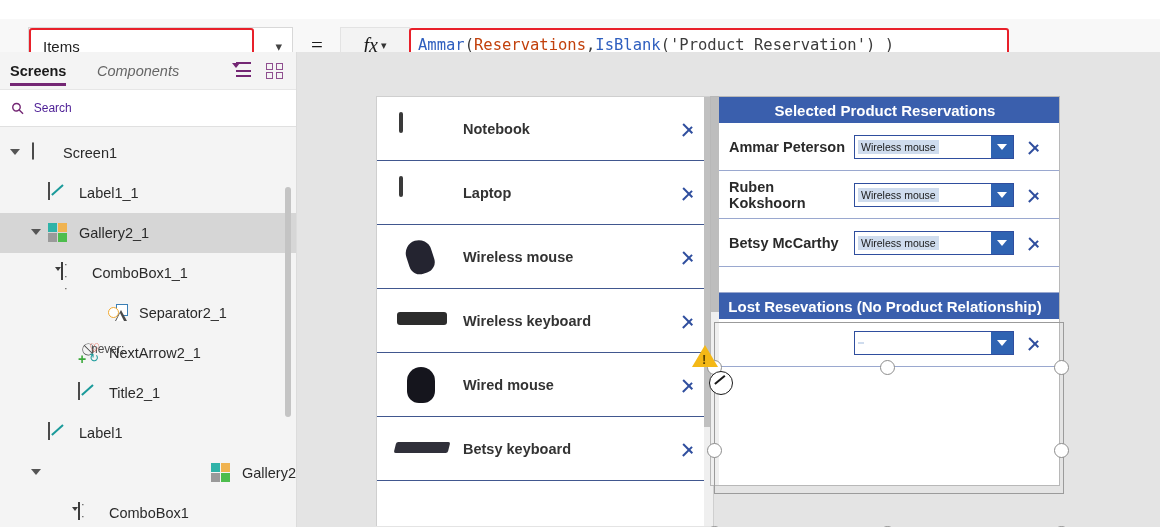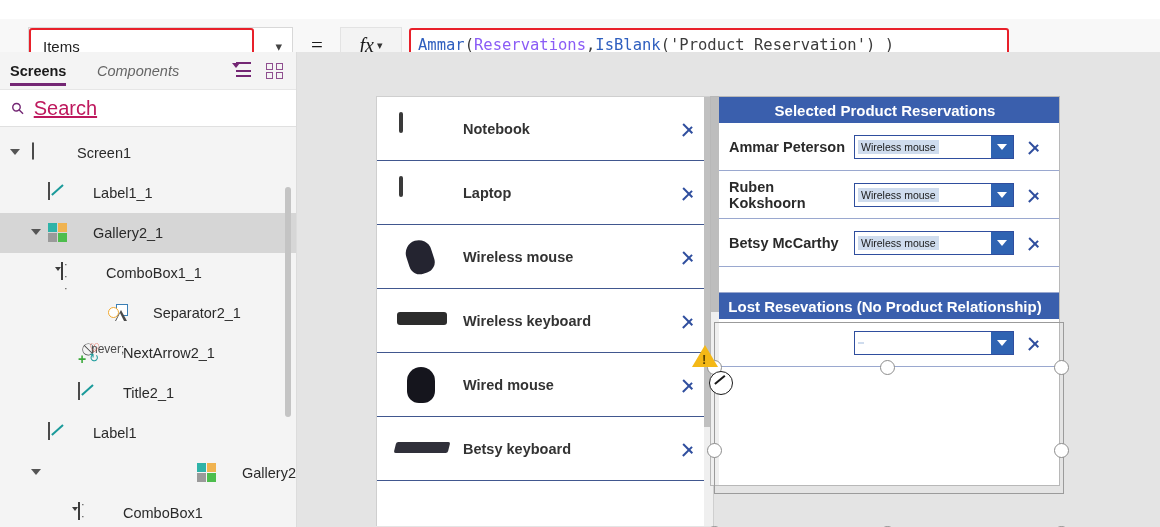--- a/index.html
+++ b/index.html
@@ -38,7 +38,7 @@
     font-size:21px; color:#1a1a1a; font-family:"Liberation Serif", serif;
   }
   .fx-box {
-    position:absolute; left:340px; top:8px; width:62px; height:36px;
+    position:absolute; left:340px; top:8px; width:70px; height:36px;
     background:#f3f3f3; border:1px solid #e3e3e3;
     display:flex; align-items:center; justify-content:center; gap:3px;
   }

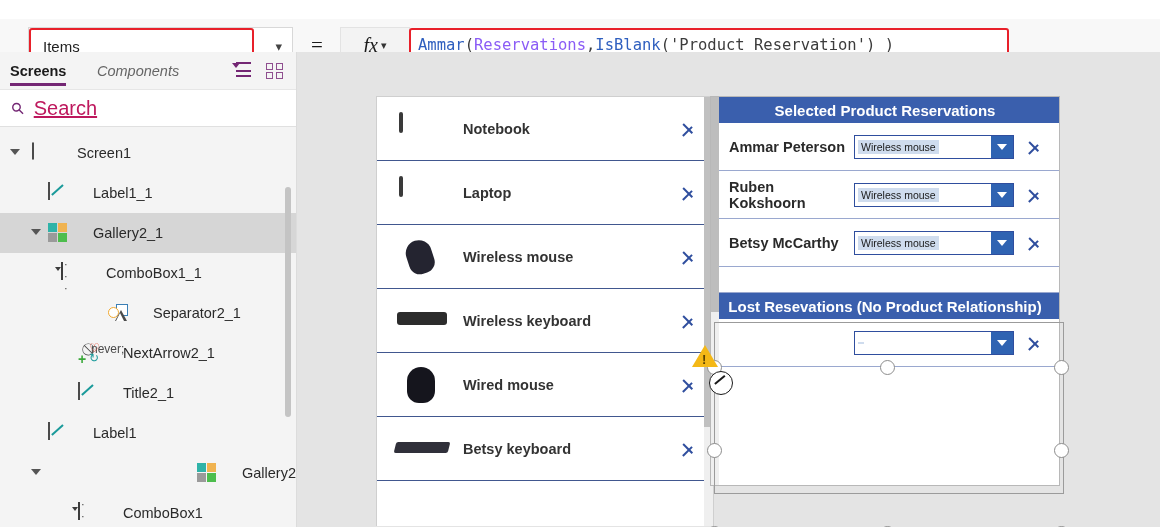--- a/index.html
+++ b/index.html
@@ -51,7 +51,7 @@
     font-family:"DejaVu Sans Mono", monospace; font-size:15.5px; white-space:nowrap;
   }
   .tok-fn   { color:#2f5fbf; }
-  .tok-tbl  { color:#8b5cf6; }
+  .tok-tbl  { color:#c2410c; }
   .tok-str  { color:#3c3c3c; }
   .tok-pun  { color:#3c3c3c; }
 

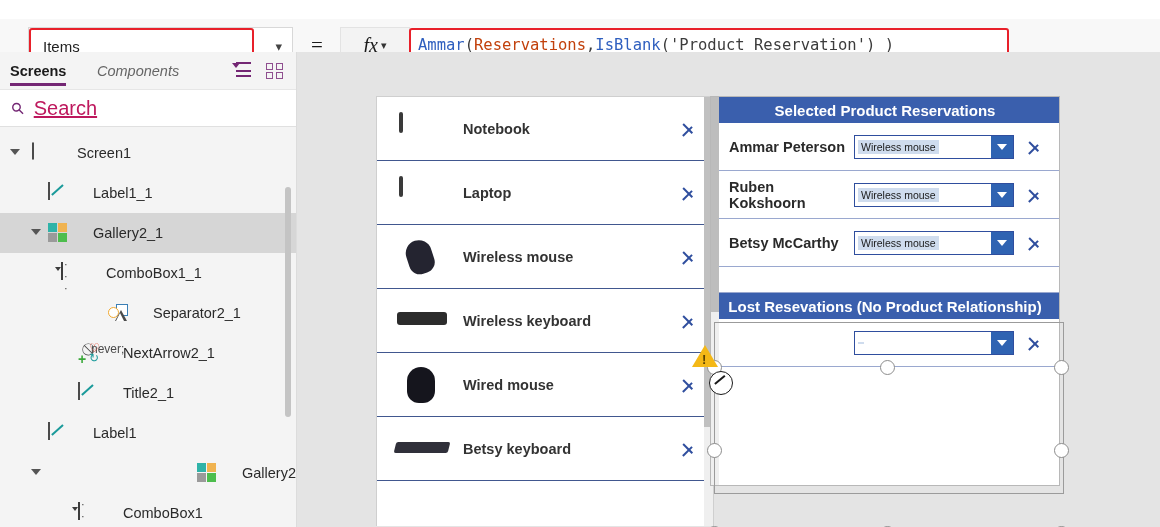--- a/index.html
+++ b/index.html
@@ -85,7 +85,7 @@
     display:flex; align-items:center; padding-left:12px; gap:10px;
   }
   .search-glyph { color:#742774; font-size:16px; transform:rotate(-45deg); display:inline-block; }
-  .search-placeholder { font-size:20px; color:#be185d;text-decoration:underline; }
+  .search-placeholder { font-size:12px; color:#4c1d95; }
 
   .tree {
     position:relative; height:400px; overflow:hidden; background:#f4f4f4; padding-top:6px;

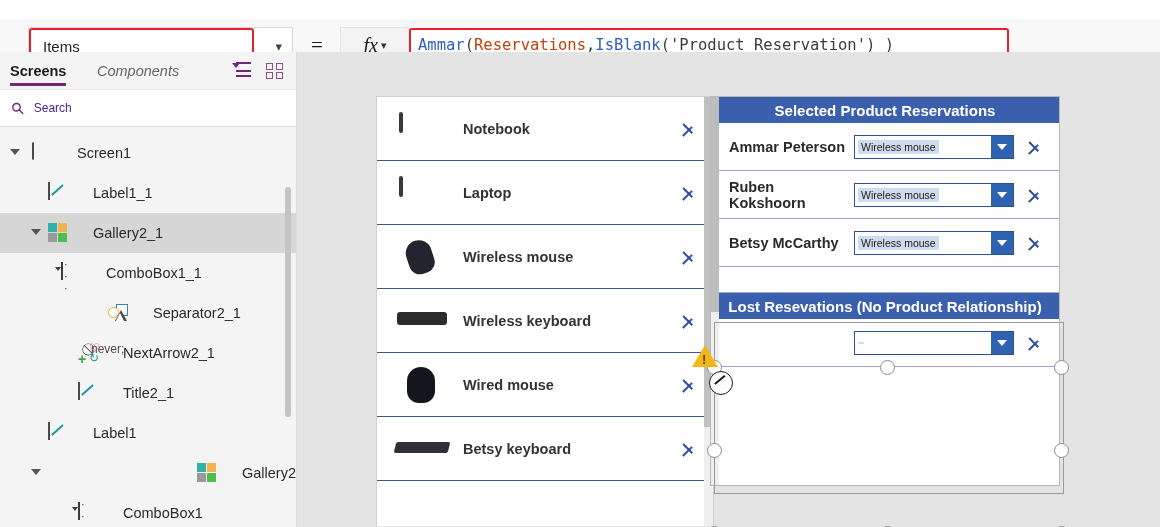--- a/index.html
+++ b/index.html
@@ -98,7 +98,7 @@
         border-left:6px solid #555; }
   .tw.open { border-left:5px solid transparent; border-right:5px solid transparent; border-top:6px solid #555; border-bottom:0; }
   .tree-icon { position:relative; width:22px; height:20px; flex:0 0 22px; }
-  .tree-label { margin-left:23px; }
+  .tree-label { margin-left:9px; }
 
   
   .ic-screen { width:20px;height:15px;border:1.6px solid #4a4a4a;background:#fff;border-radius:1px;margin-top:3px;}

